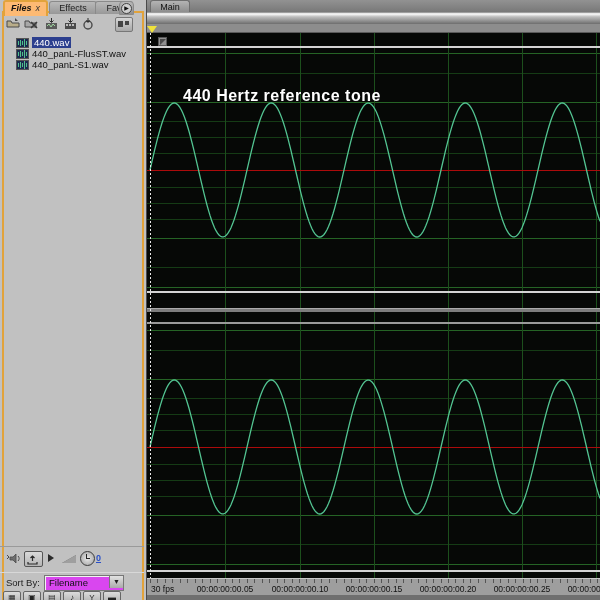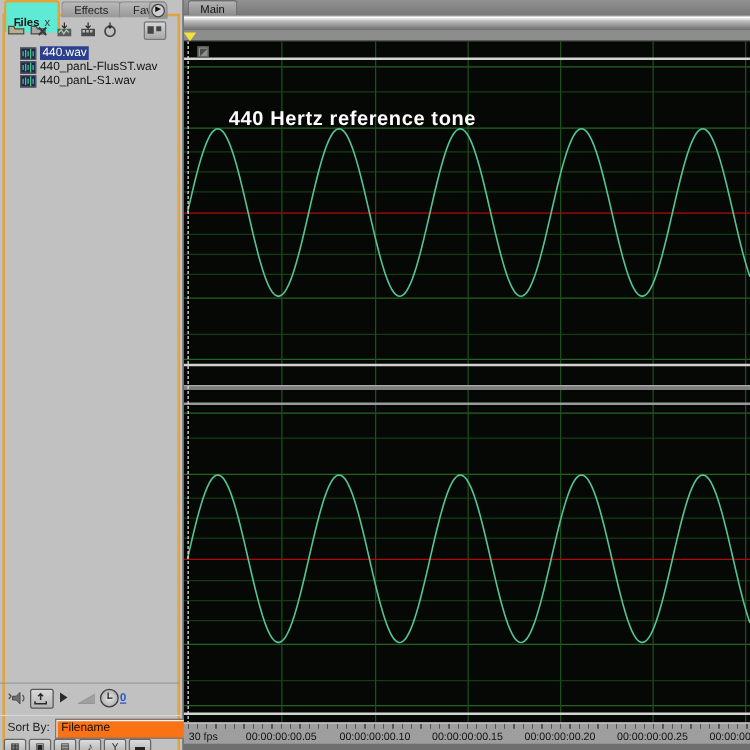--- a/index.html
+++ b/index.html
@@ -13,7 +13,7 @@
   .ftab{position:absolute;top:1px;height:11px;font-size:9px;color:#222;text-align:center;
         background:linear-gradient(#b9b9b9,#989898);border:1px solid #8a8a8a;border-bottom:none;
         border-radius:3px 3px 0 0;padding:1px 6px 0 6px;}
-  .ftab.active{top:0;height:13px;background:#5eead4;border:2px solid #e2a33b;border-bottom:none;color:#111;font-weight:bold;padding-top:11px;}
+  .ftab.active{top:0;height:13px;background:#fdba74;border:2px solid #e2a33b;border-bottom:none;color:#111;font-weight:bold;padding-top:1px;font-style:italic;}
   .ftab .x{margin-left:4px;font-weight:normal;color:#333;}
   .panel-menu{position:absolute;top:1px;right:13px;width:13px;height:12px;background:linear-gradient(#b9b9b9,#8f8f8f);border-radius:4px 4px 0 0;border:1px solid #8a8a8a;}
   .panel-menu .circ{position:absolute;left:1px;top:1px;width:9px;height:9px;border-radius:50%;background:#cfcfcf;border:1px solid #444;color:#111;font-size:6px;line-height:9px;text-align:center;}

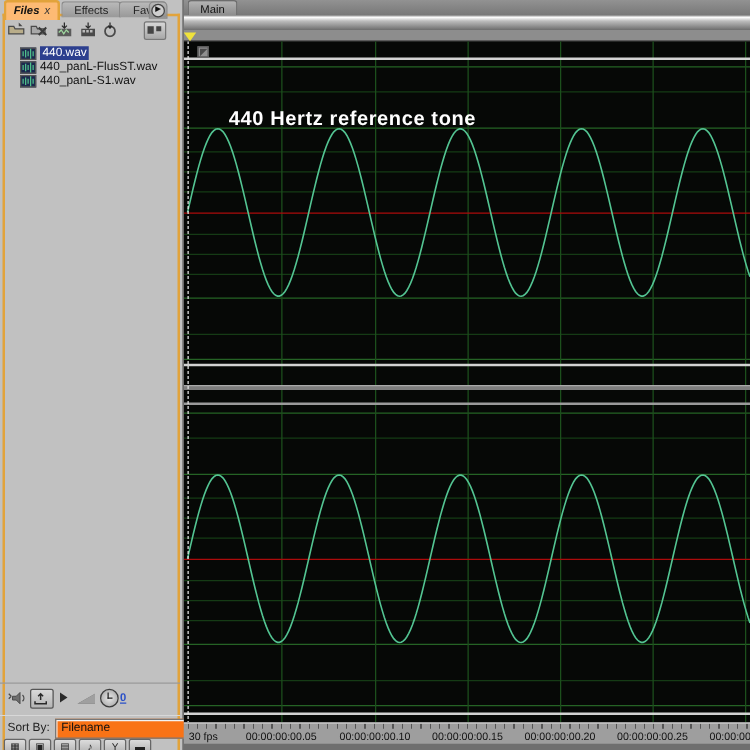--- a/index.html
+++ b/index.html
@@ -42,7 +42,7 @@
   .zero-link{position:absolute;left:96px;top:6px;font-size:9px;color:#2a50c8;text-decoration:underline;font-weight:bold;}
   .sortrow{position:absolute;left:0;top:574px;width:144px;height:14px;font-size:9.5px;color:#222;}
   .sortrow .lbl{position:absolute;left:6px;top:3px;}
-  .combo{position:absolute;left:44px;top:1px;width:78px;height:14px;background:#f97316;border:1px solid #777;box-shadow:1px 1px 0 #f2f2f2 inset;padding-left:40px;}
+  .combo{position:absolute;left:44px;top:1px;width:78px;height:14px;background:#d946ef;border:1px solid #777;box-shadow:1px 1px 0 #f2f2f2 inset;}
   .combo .val{position:absolute;left:4px;top:1px;font-size:9.5px;color:#111;}
   .combo .btn{position:absolute;right:0;top:0;width:13px;height:12px;background:linear-gradient(#e2e2e2,#aaa);border-left:1px solid #777;text-align:center;font-size:7px;line-height:12px;color:#222;}
   .botbtns{position:absolute;left:3px;top:591px;height:14px;display:flex;gap:2px;}

